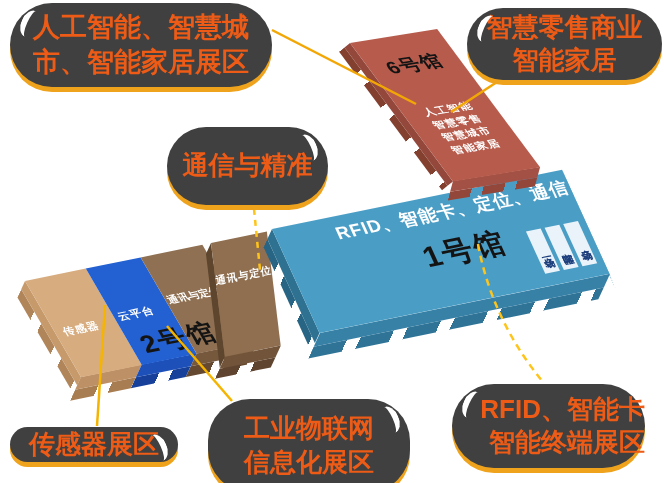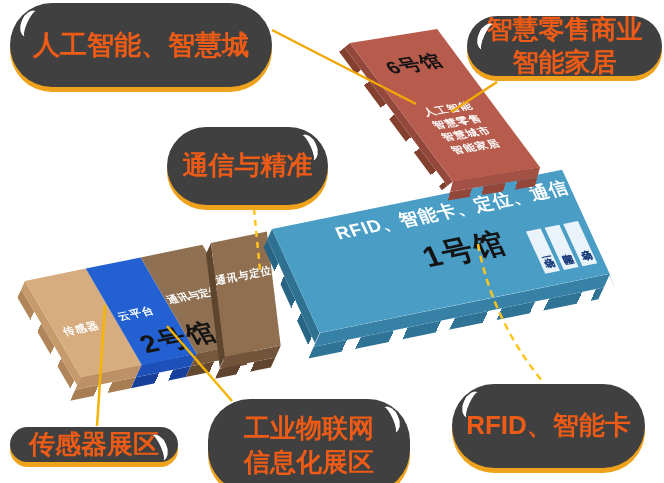--- a/index.html
+++ b/index.html
@@ -85,7 +85,7 @@
   .shine.tl{left:11px;top:7px;border-left:6px solid #fff;transform:rotate(24deg);}
   .shine.tr{right:11px;top:7px;border-right:6px solid #fff;transform:rotate(-24deg);}
   #b-tl{left:10px;top:3px;width:262px;height:84px;font-size:27px;}
-  #b-tr{left:467px;top:8px;width:195px;height:60px;font-size:26px;margin-top:8px;}
+  #b-tr{left:467px;top:8px;width:195px;height:72px;font-size:26px;}
   #b-mid{left:167px;top:127px;width:161px;height:78px;font-size:26px;gap:46px;}
   #b-bl{left:10px;top:427px;width:168px;height:35px;font-size:26px;border-radius:28px;}
   #b-bm{left:208px;top:399px;width:202px;height:93px;font-size:26px;}

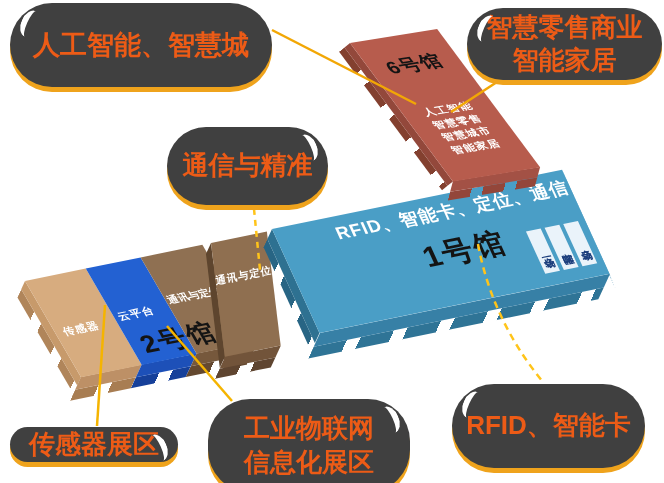--- a/index.html
+++ b/index.html
@@ -163,6 +163,7 @@
   <div class="bubble" id="b-tl">
     <span class="shine tl"></span>
     <span>人工智能、智慧城</span>
+    <span>市、智能家居展区</span>
   </div>
 
   <div class="bubble" id="b-tr">

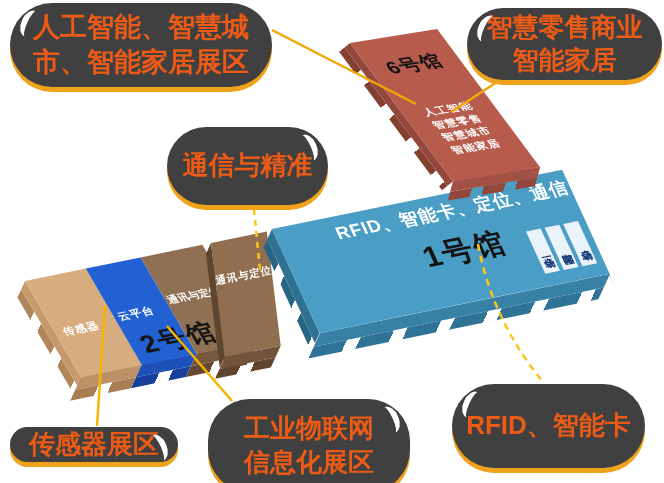--- a/index.html
+++ b/index.html
@@ -89,7 +89,7 @@
   #b-mid{left:167px;top:127px;width:161px;height:78px;font-size:26px;gap:46px;}
   #b-bl{left:10px;top:427px;width:168px;height:35px;font-size:26px;border-radius:28px;}
   #b-bm{left:208px;top:399px;width:202px;height:93px;font-size:26px;}
-  #b-br{left:452px;top:384px;width:193px;height:84px;font-size:26px;}
+  #b-br{left:452px;top:384px;width:193px;height:84px;font-size:26px;align-items:flex-end;}
 </style>
 </head>
 <body>

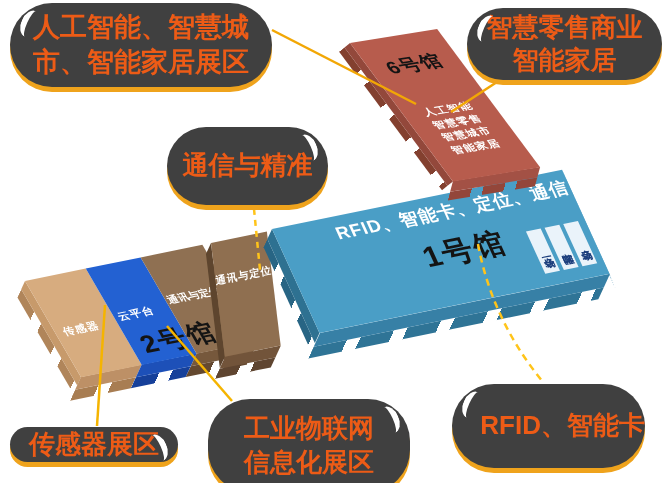--- a/index.html
+++ b/index.html
@@ -191,6 +191,7 @@
   <div class="bubble" id="b-br">
     <span class="shine tl"></span>
     <span>RFID、智能卡</span>
+    <span>智能终端展区</span>
   </div>
 
 </div>

